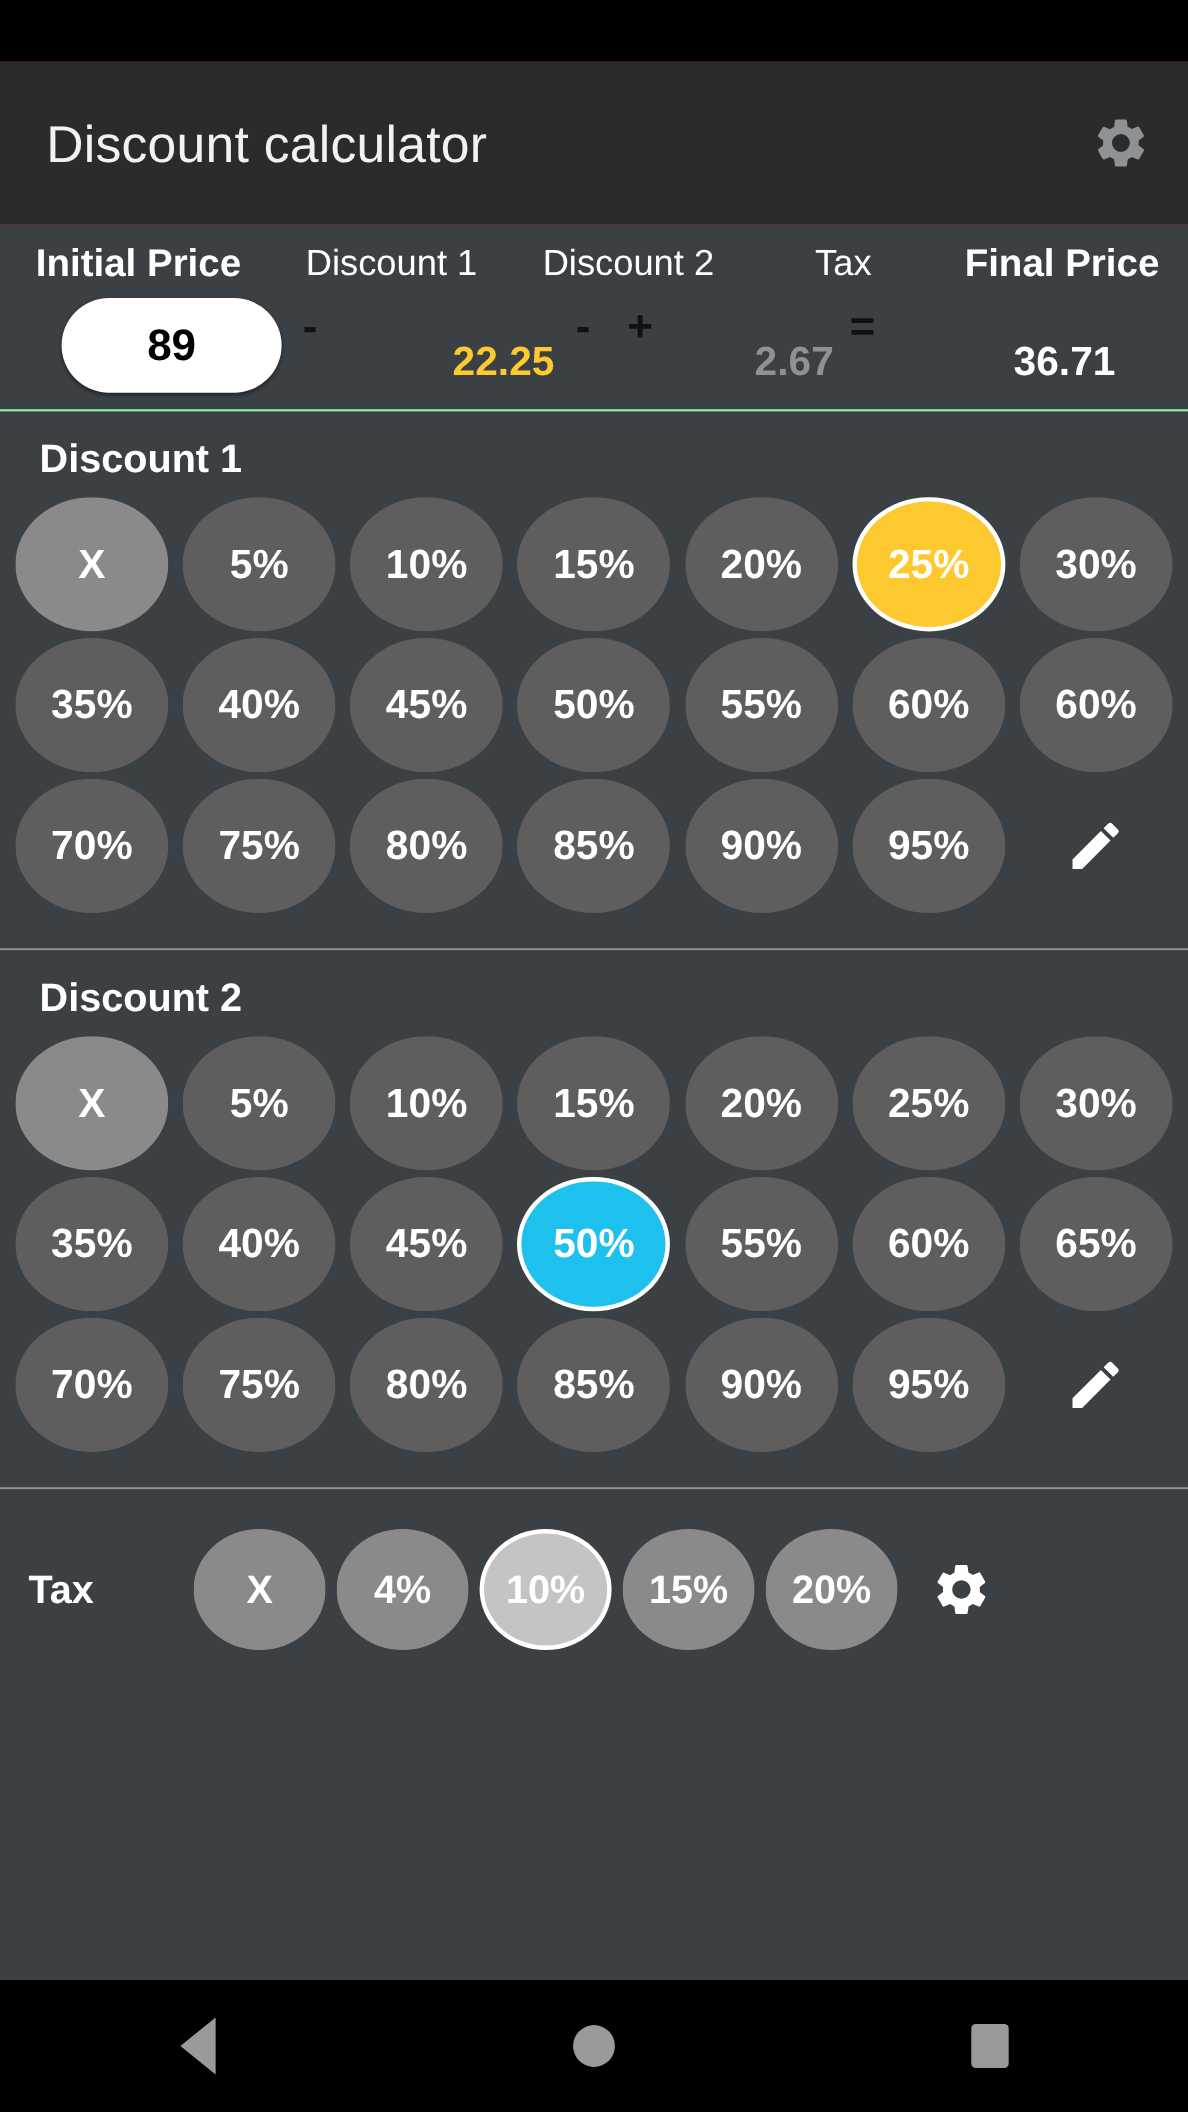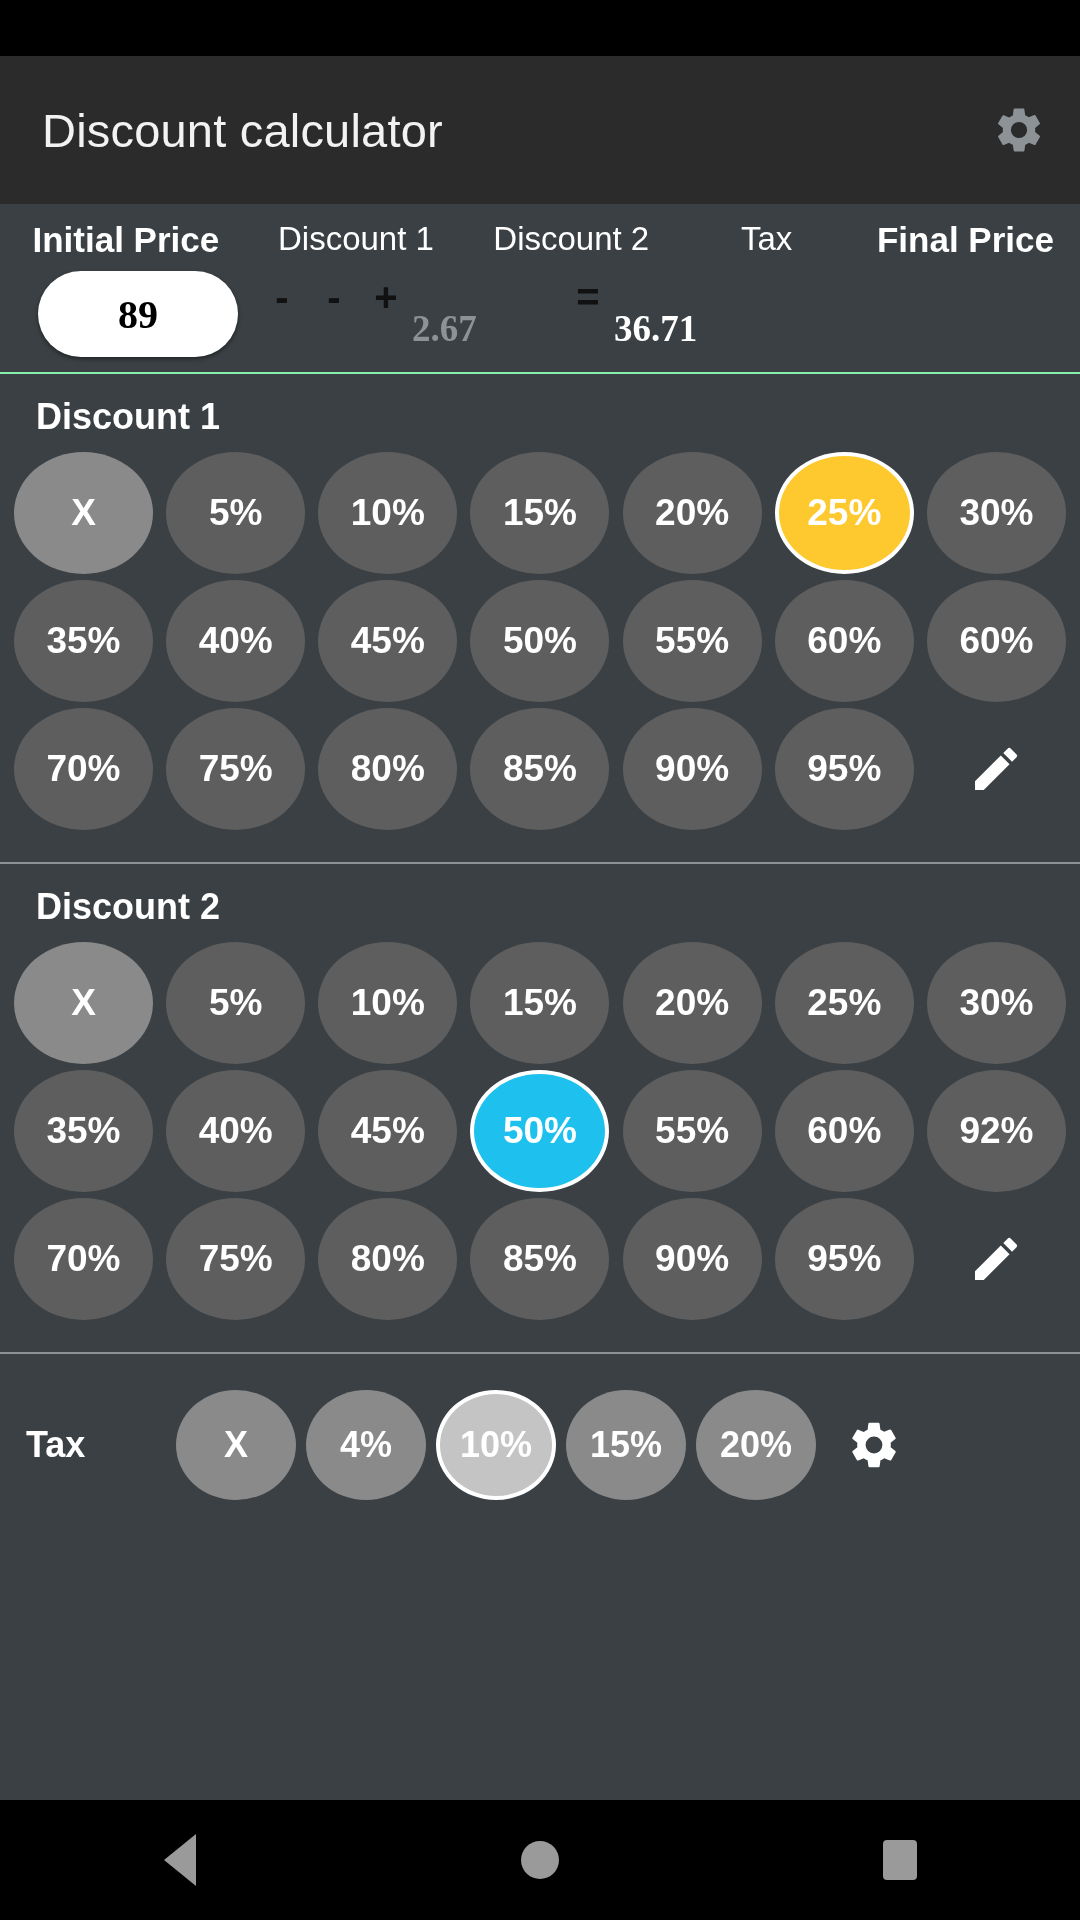--- a/index.html
+++ b/index.html
@@ -122,7 +122,7 @@
     box-sizing: border-box;
     margin-left: 12px;
   }
-  .cell-wrap { display: flex; justify-content: flex-start; font-family: Liberation Serif, serif; }
+  .cell-wrap { display: flex; justify-content: flex-end; }
   .val {
     font-size: 37px;
     font-weight: bold;

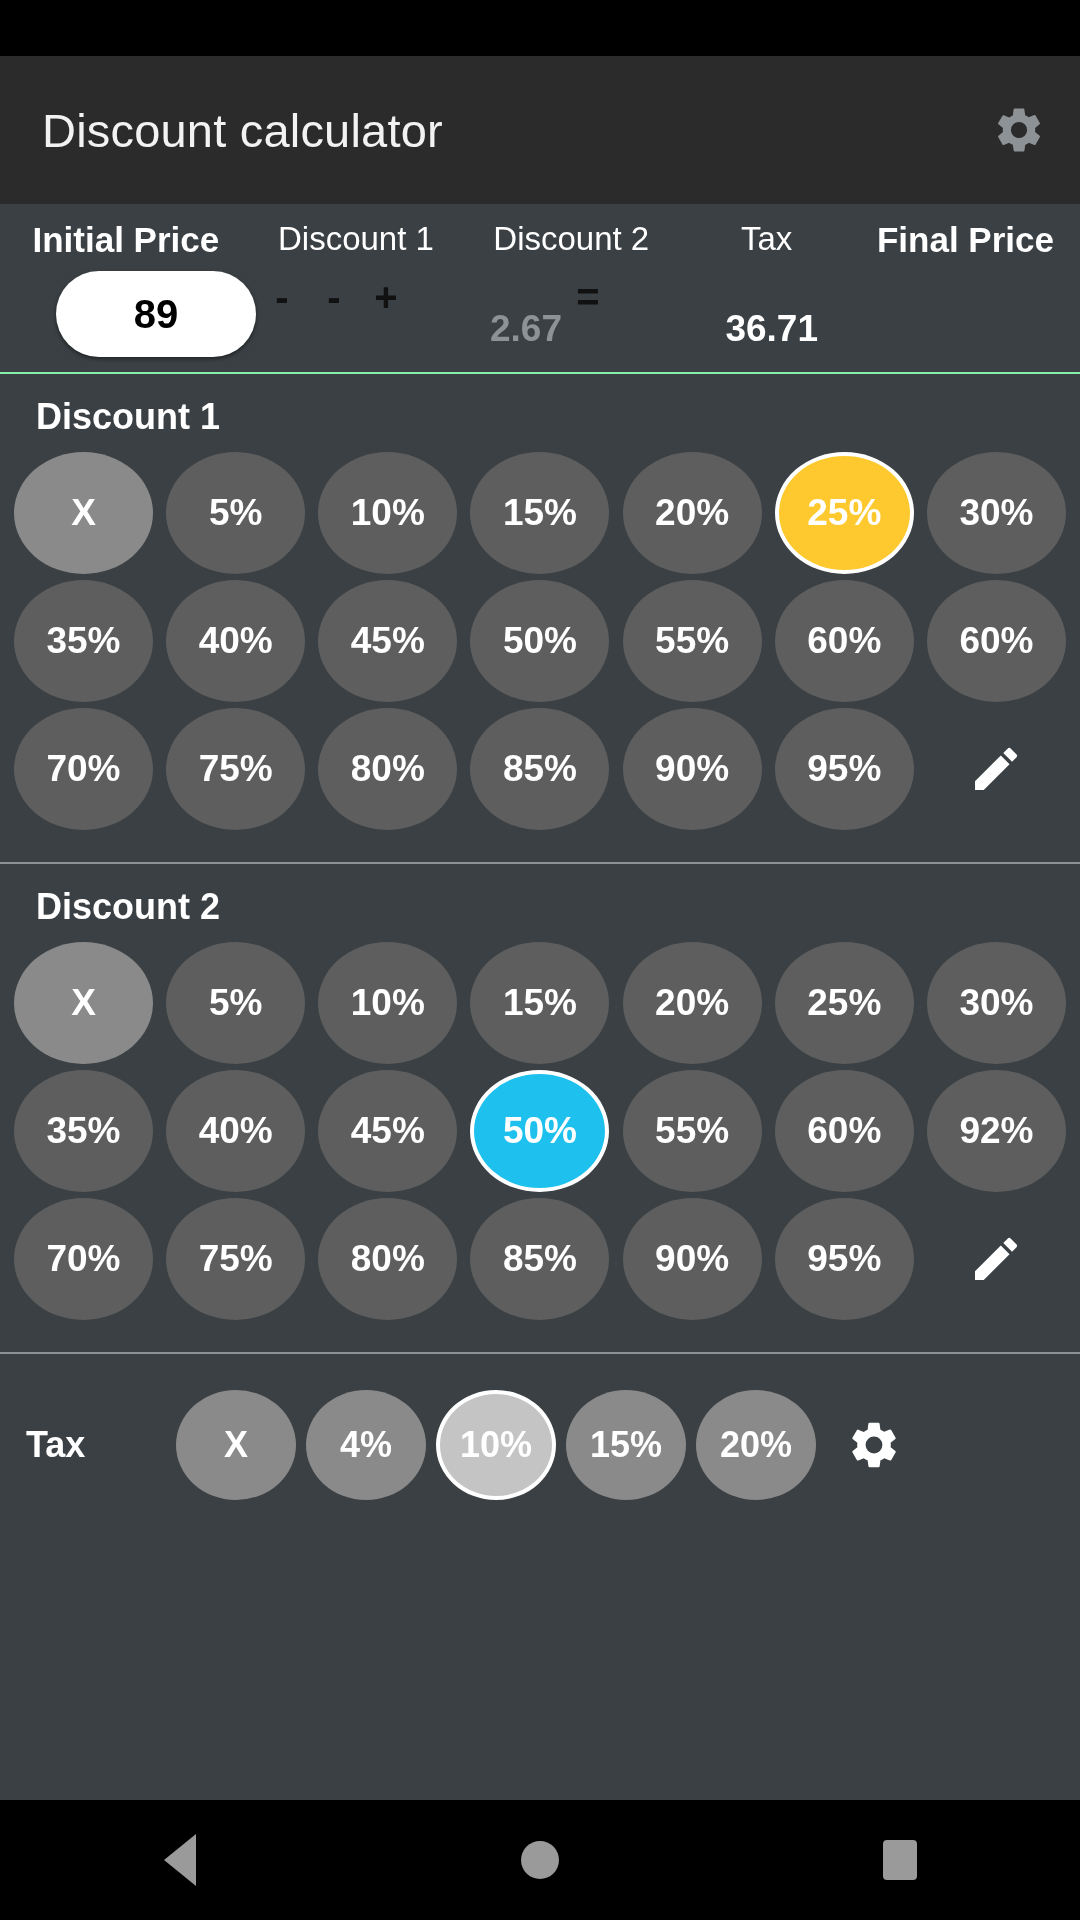--- a/index.html
+++ b/index.html
@@ -310,6 +310,9 @@
         <div class="price-input">89</div>
       </div>
       <div class="op">-</div>
+      <div class="c-d1 cell-wrap">
+        <div class="val d1">22.25</div>
+      </div>
       <div class="op">-</div>
       <div class="op">+</div>
       <div class="c-tax cell-wrap">

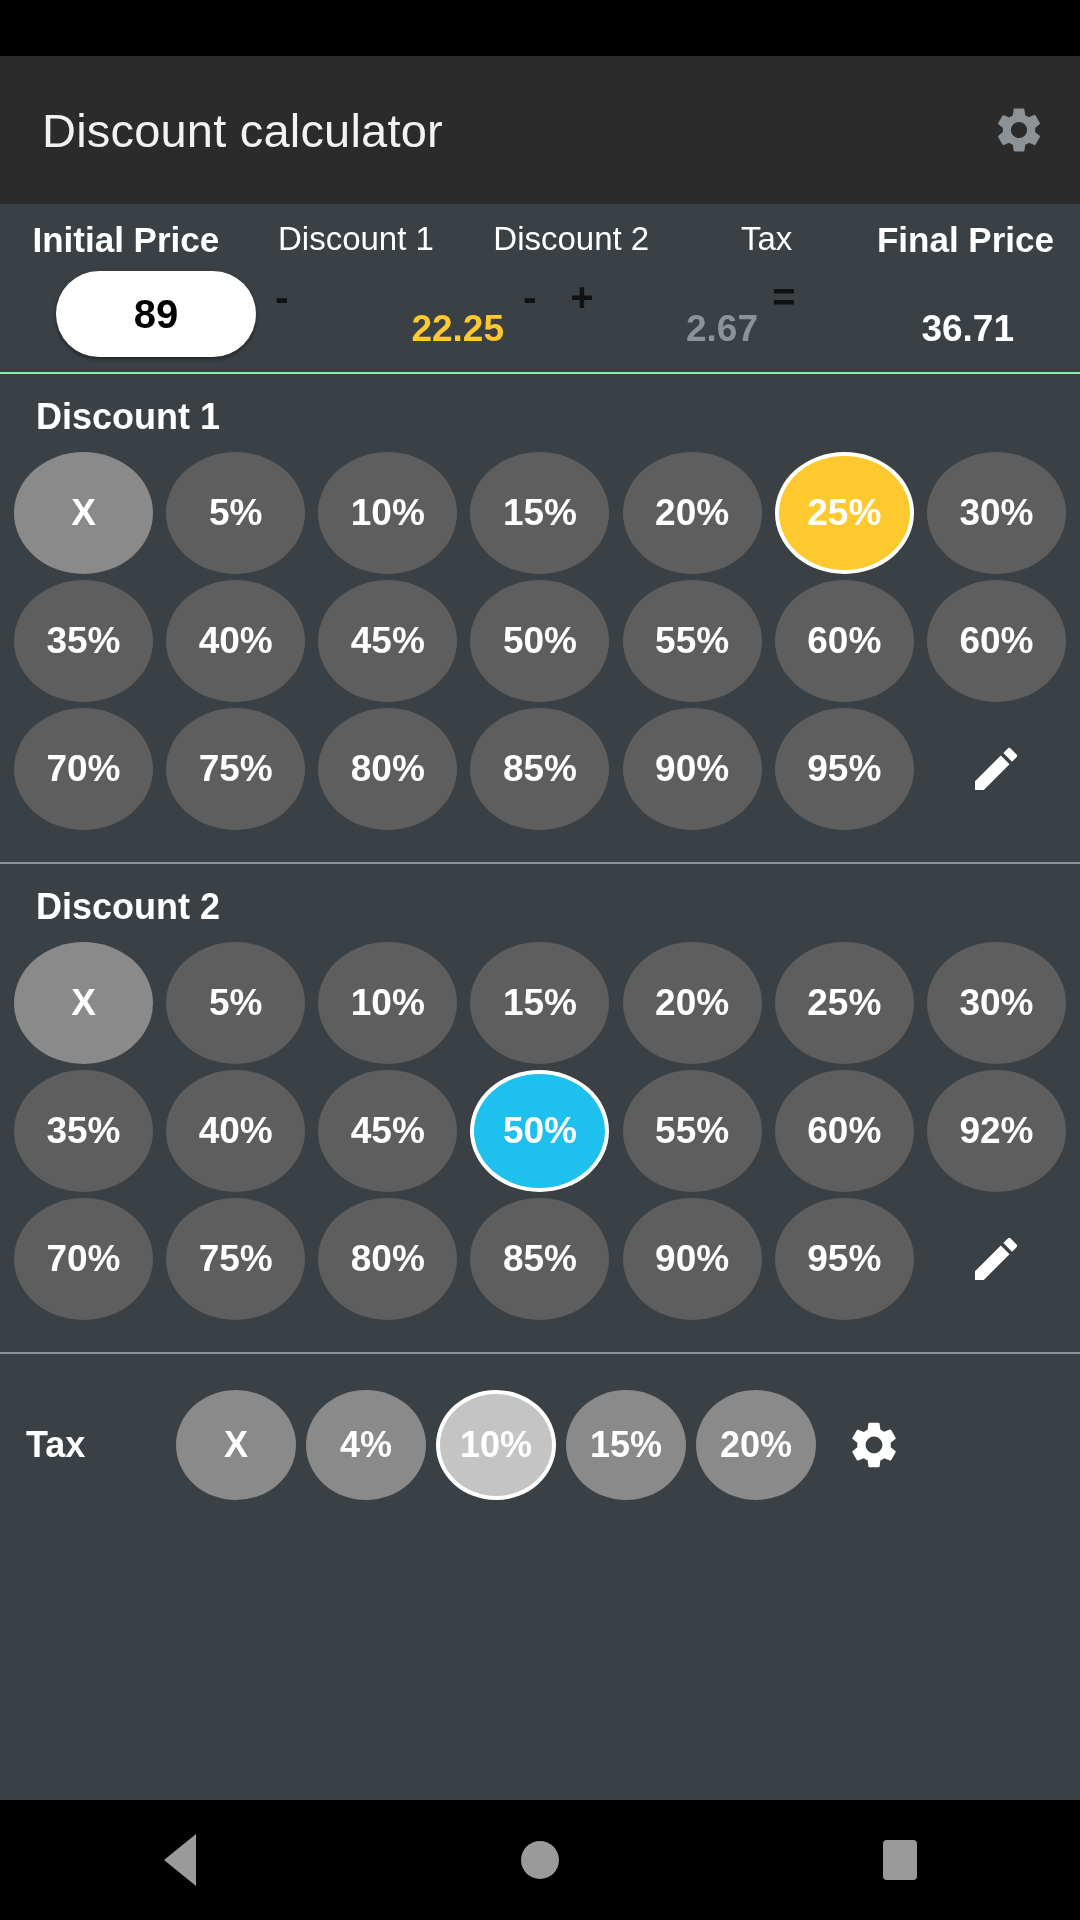--- a/index.html
+++ b/index.html
@@ -378,7 +378,7 @@
       <div class="chip sel-cyan">50%</div>
       <div class="chip">55%</div>
       <div class="chip">60%</div>
-      <div class="chip">92%</div>
+      <div class="chip">65%</div>
     </div>
     <div class="grid-row">
       <div class="chip">70%</div>

